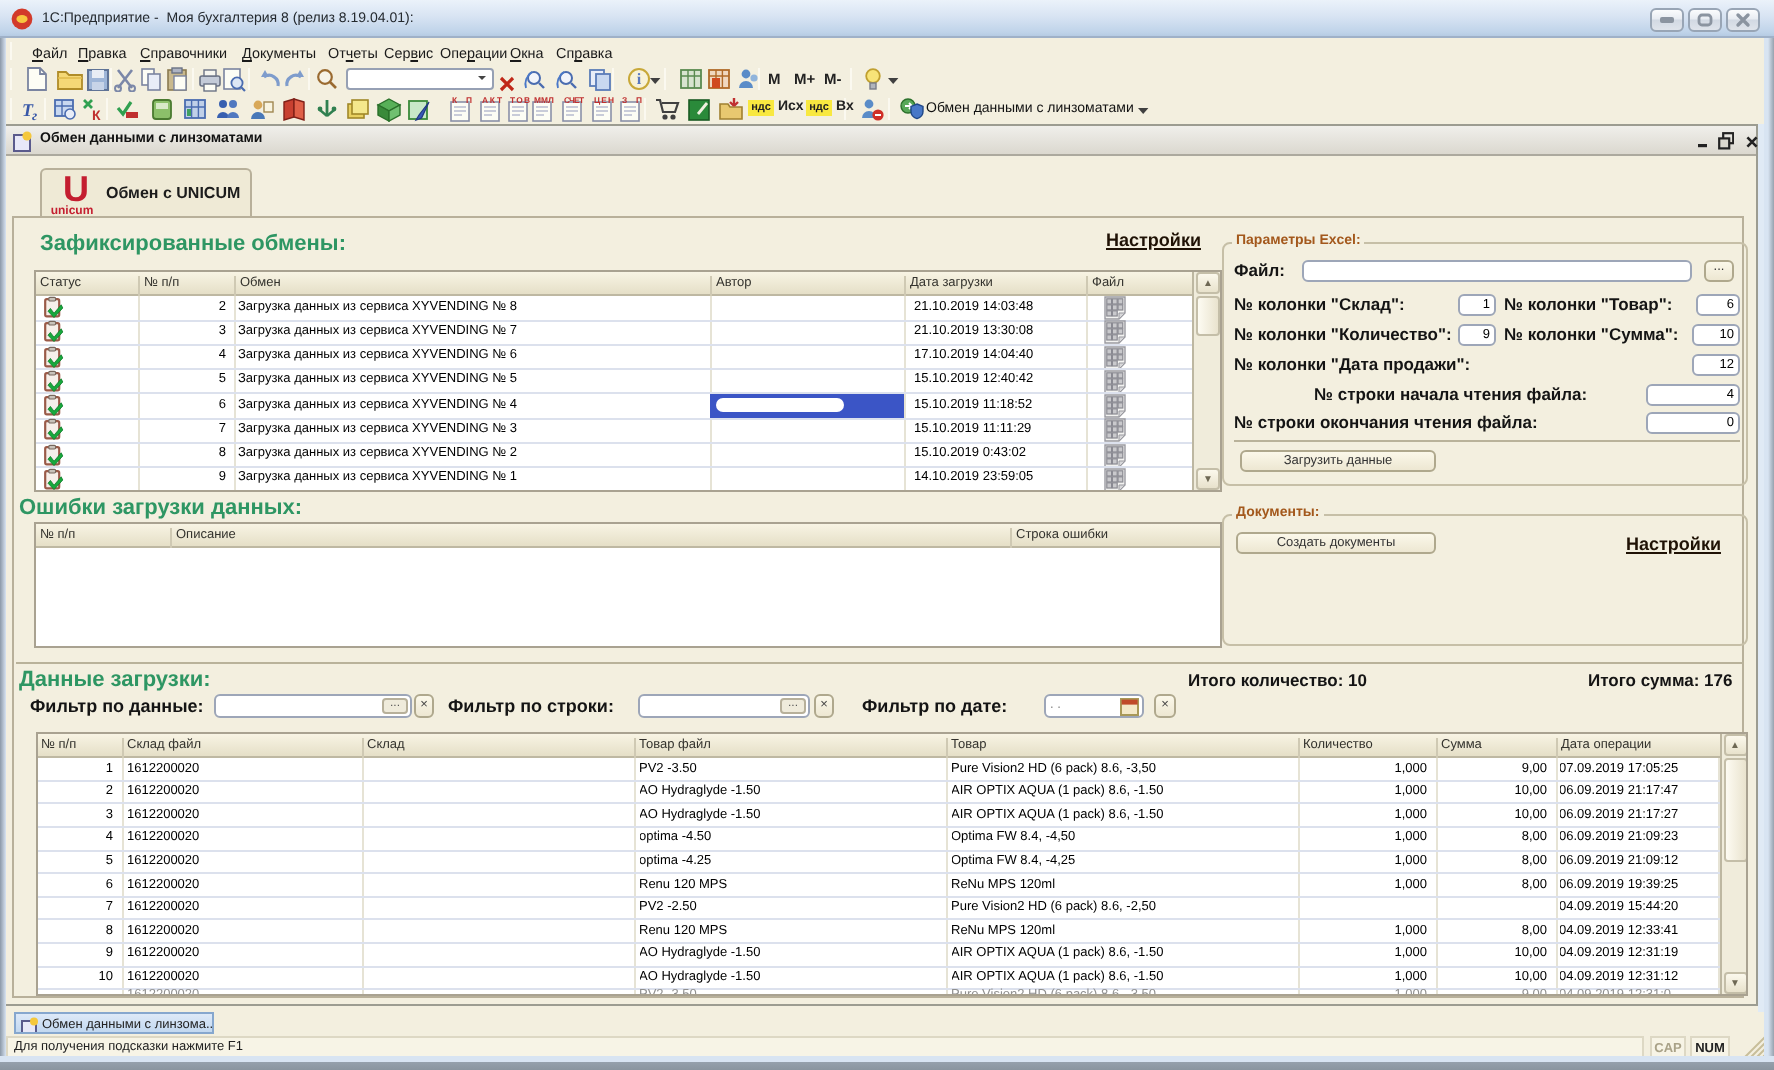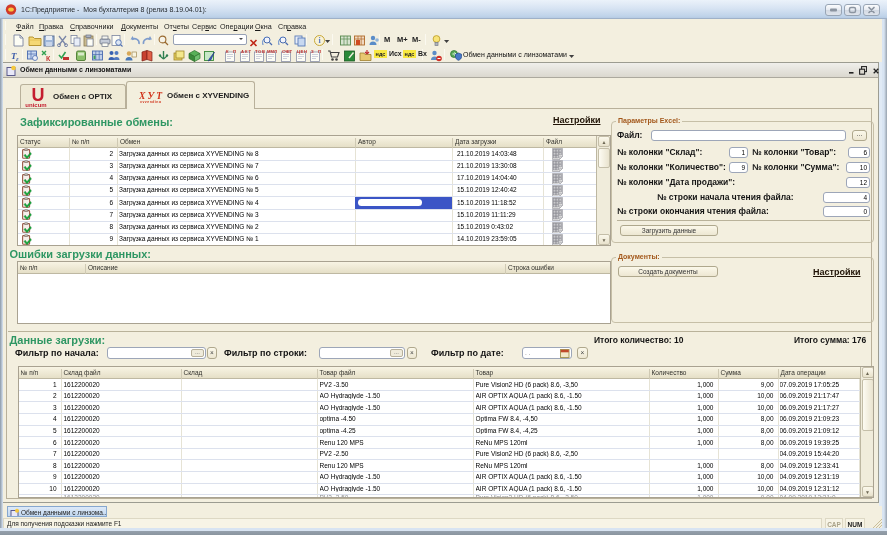--- a/index.html
+++ b/index.html
@@ -354,7 +354,7 @@
           <text x="13" y="15.5" font-size="18" font-weight="bold" fill="#C41E30" text-anchor="middle">U</text>
           <text x="11" y="22" font-size="6" font-weight="bold" fill="#C41E30" text-anchor="middle">unicum</text>
         </svg></span>
-      <span style="position:absolute;left:32px;top:7px;">Обмен с OPTIX</span>
+      <span style="position:absolute;left:32px;top:7px;">Обмен с UNICUM</span>
     </div>
   <div class="abs tab" id="tab2">
       <span style="position:absolute;left:12px;top:8px;"><svg width="24" height="13" viewBox="0 0 24 13">

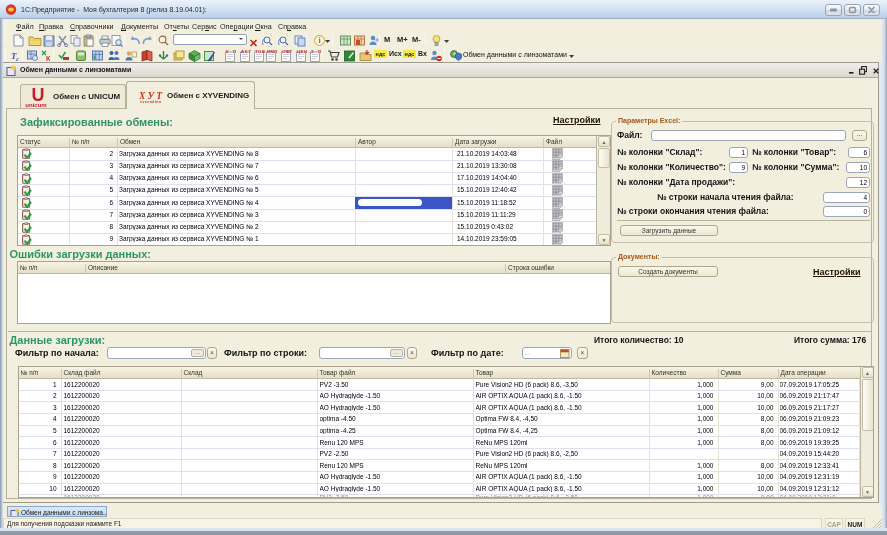--- a/index.html
+++ b/index.html
@@ -356,13 +356,6 @@
         </svg></span>
       <span style="position:absolute;left:32px;top:7px;">Обмен с UNICUM</span>
     </div>
-  <div class="abs tab" id="tab2">
-      <span style="position:absolute;left:12px;top:8px;"><svg width="24" height="13" viewBox="0 0 24 13">
-          <text x="0" y="8.5" font-size="9.5" font-weight="bold" font-style="italic" fill="#D03018" font-family="Liberation Serif" textLength="23">ХУТ</text>
-          <text x="1" y="12.5" font-size="3.4" font-weight="bold" fill="#D03018" textLength="21">xyvending</text>
-        </svg></span>
-      <span style="position:absolute;left:40px;top:9px;">Обмен с XYVENDING</span>
-    </div>
   <div class="abs" id="pane">
 <span class="green" style="left:13px;top:7px;">Зафиксированные обмены:</span>
 <span class="link" style="left:546px;top:6px;">Настройки</span>

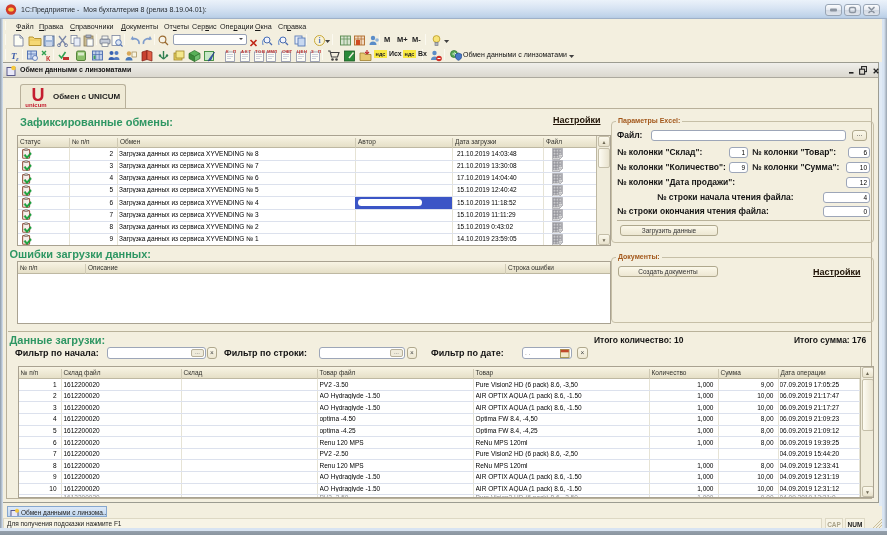--- a/index.html
+++ b/index.html
@@ -601,7 +601,7 @@
 <span class="green" style="left:2.5px;top:225px;">Данные загрузки:</span>
 <span class="lbl" style="left:587px;top:226px;">Итого количество: 10</span>
 <span class="lbl" style="left:787px;top:226px;">Итого сумма: 176</span>
-<span class="lbl" style="left:8px;top:238.5px;font-size:9px;">Фильтр по начала:</span>
+<span class="lbl" style="left:8px;top:238.5px;font-size:9px;">Фильтр по данные:</span>
 <span class="inp" style="left:100px;top:238px;width:99px;height:12px;">
         <span style="position:absolute;right:1px;top:1px;width:13px;height:8px;background:#EFEBDB;border:1px solid #B7B09A;border-radius:2px;font-size:6px;line-height:4px;color:#555;text-align:center;">...</span>
       </span>

